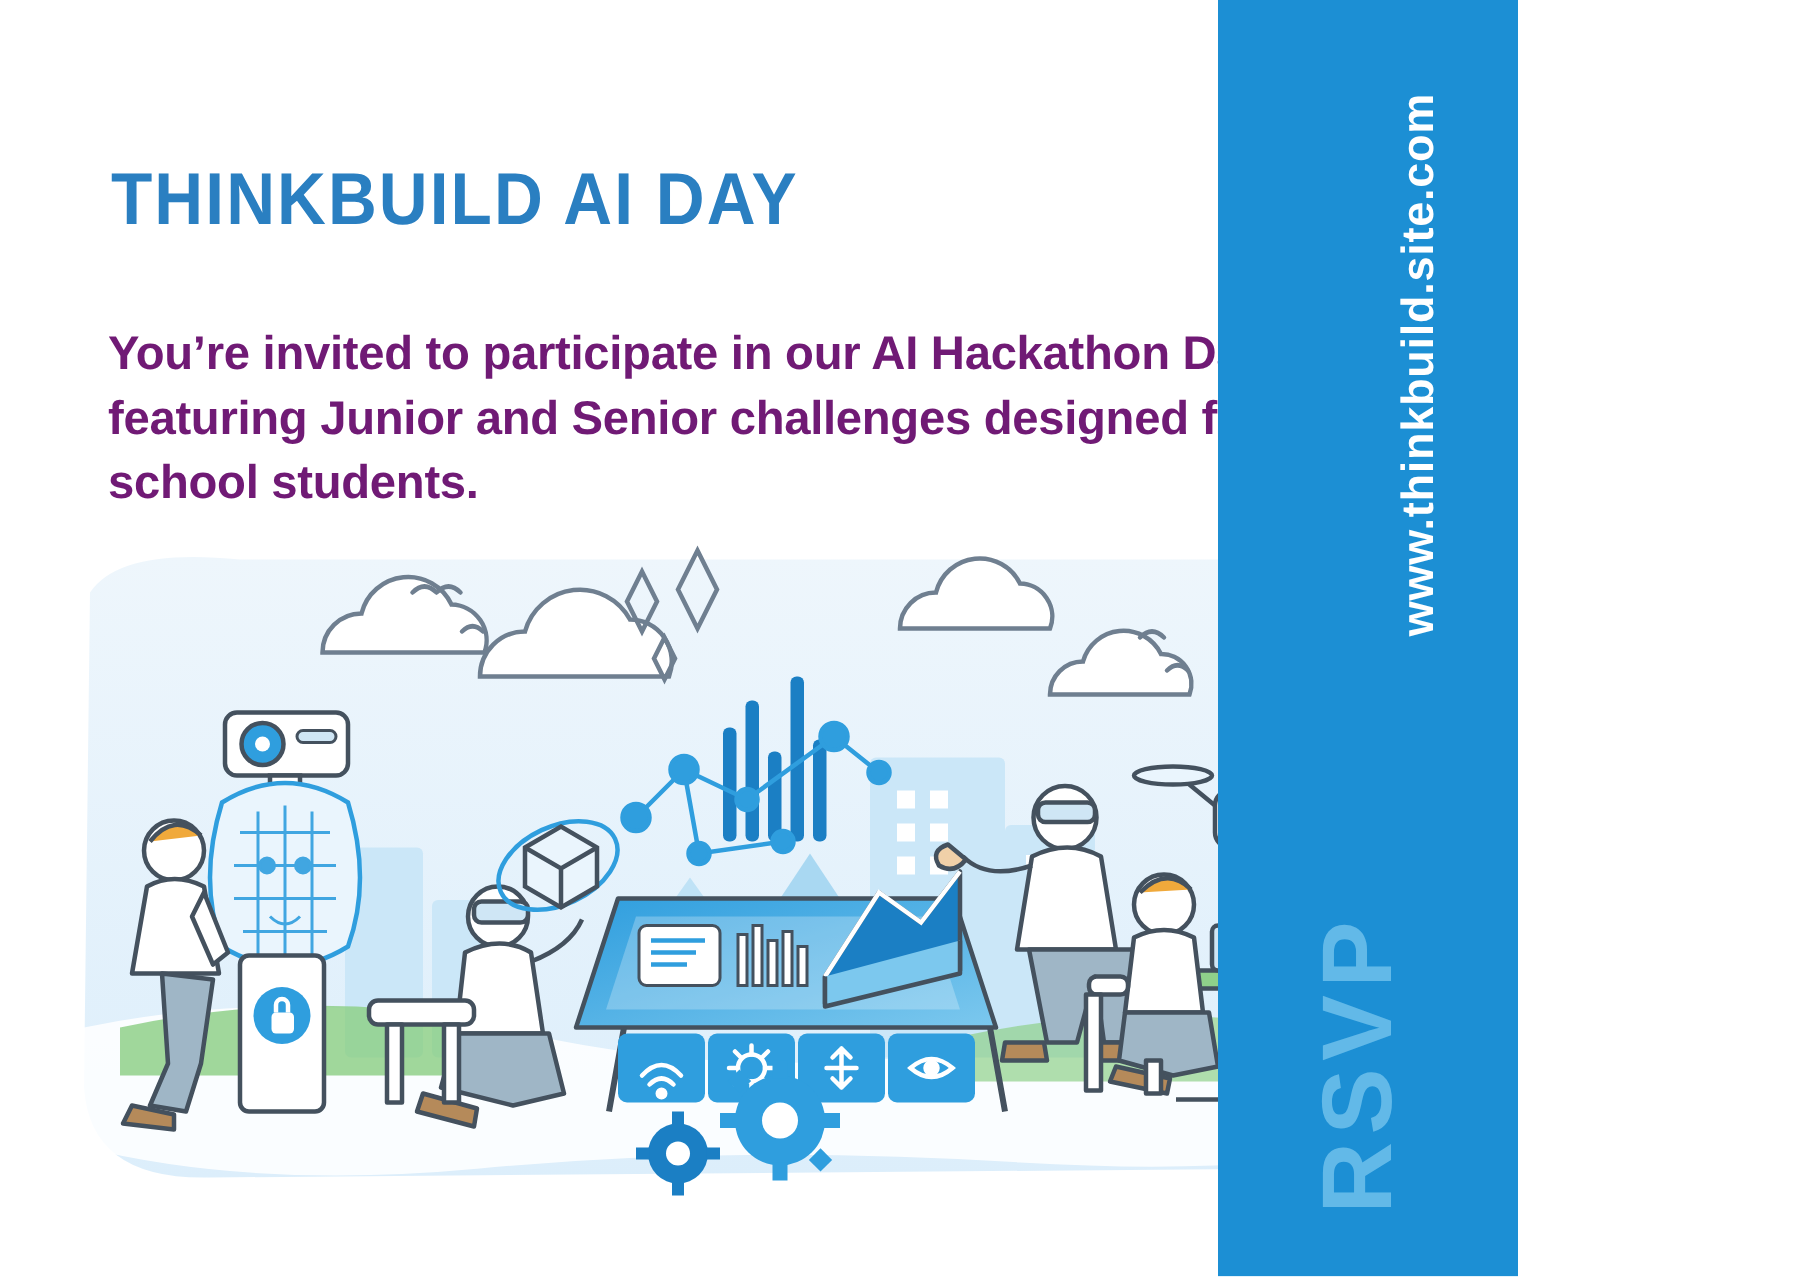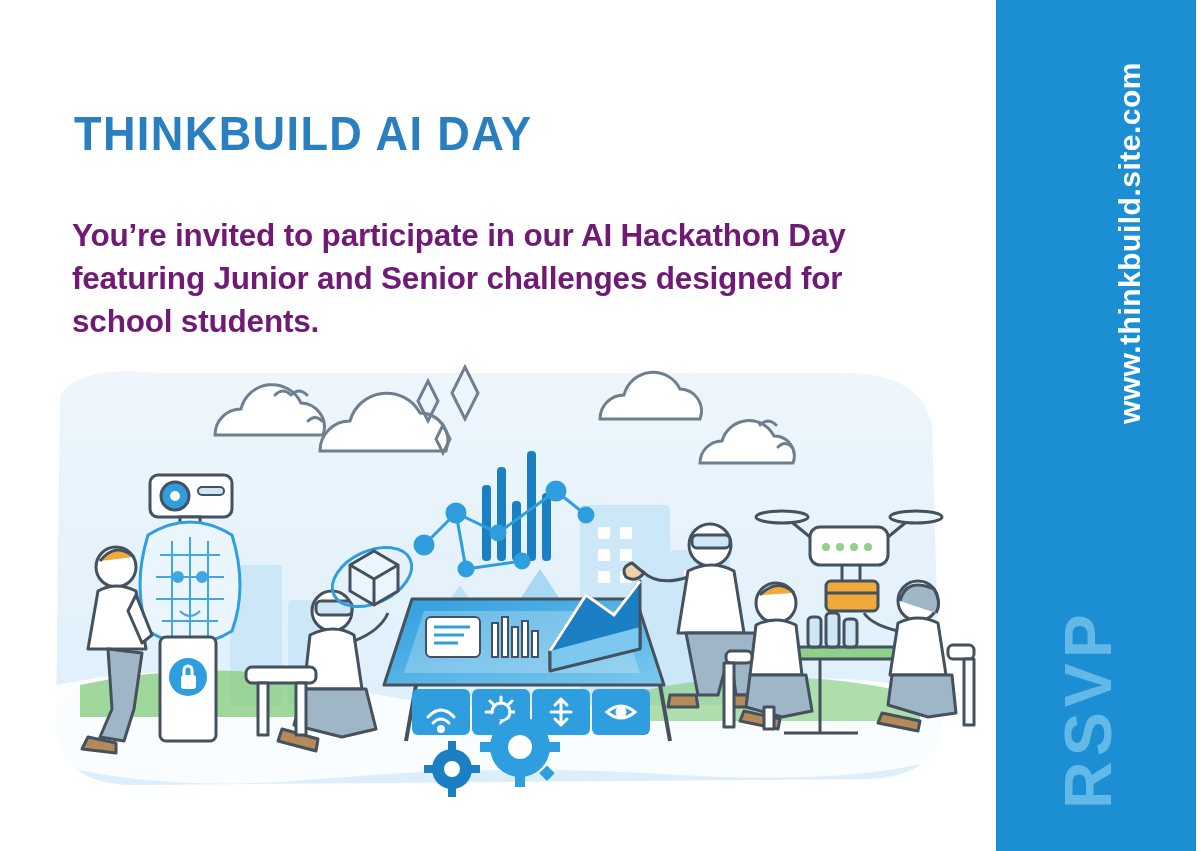--- a/index.html
+++ b/index.html
@@ -15,7 +15,7 @@
   }
   .poster {
     position: relative;
-    width: 1196px;
+    width: 1012px;
     height: 851px;
     background: #ffffff;
     overflow: hidden;

